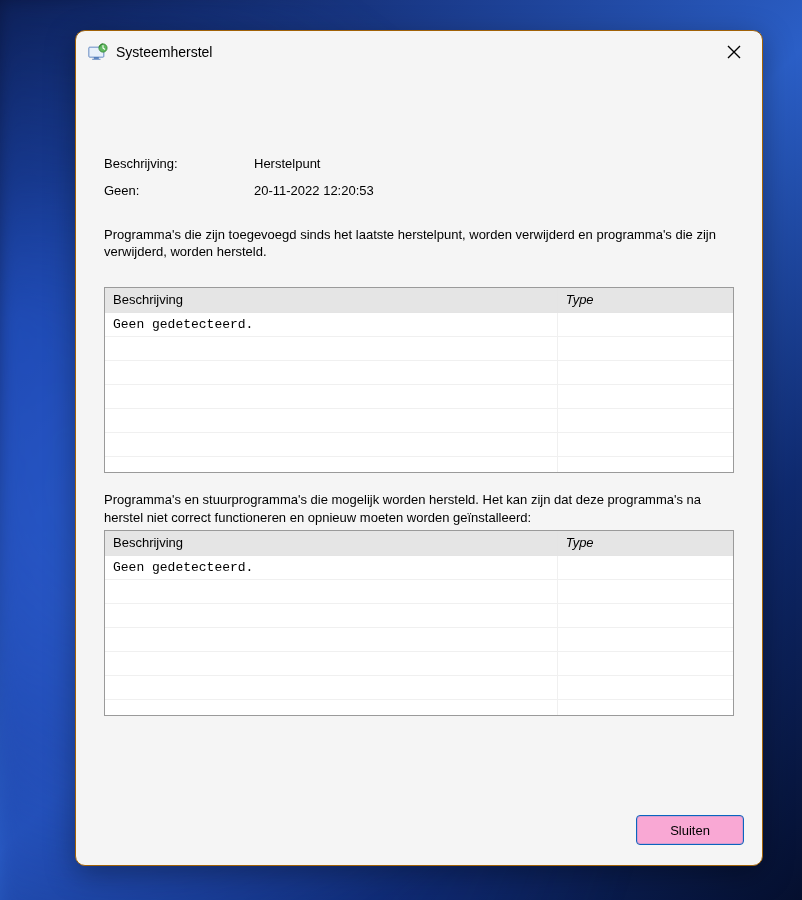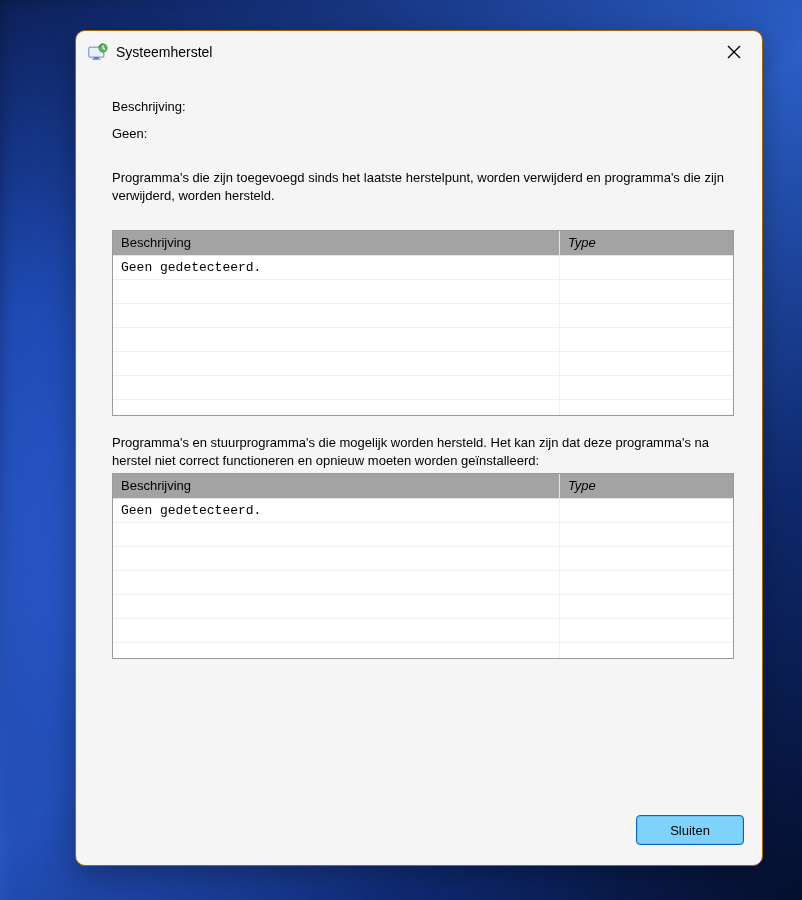--- a/index.html
+++ b/index.html
@@ -70,10 +70,11 @@
       height: 14px;
     }
     .content {
-      padding: 26px 28px 14px 36px;
+      padding: 26px 28px 14px 28px;
       flex: 1;
       display: flex;
       flex-direction: column;
+      justify-content: center;
     }
     .info-row {
       display: flex;

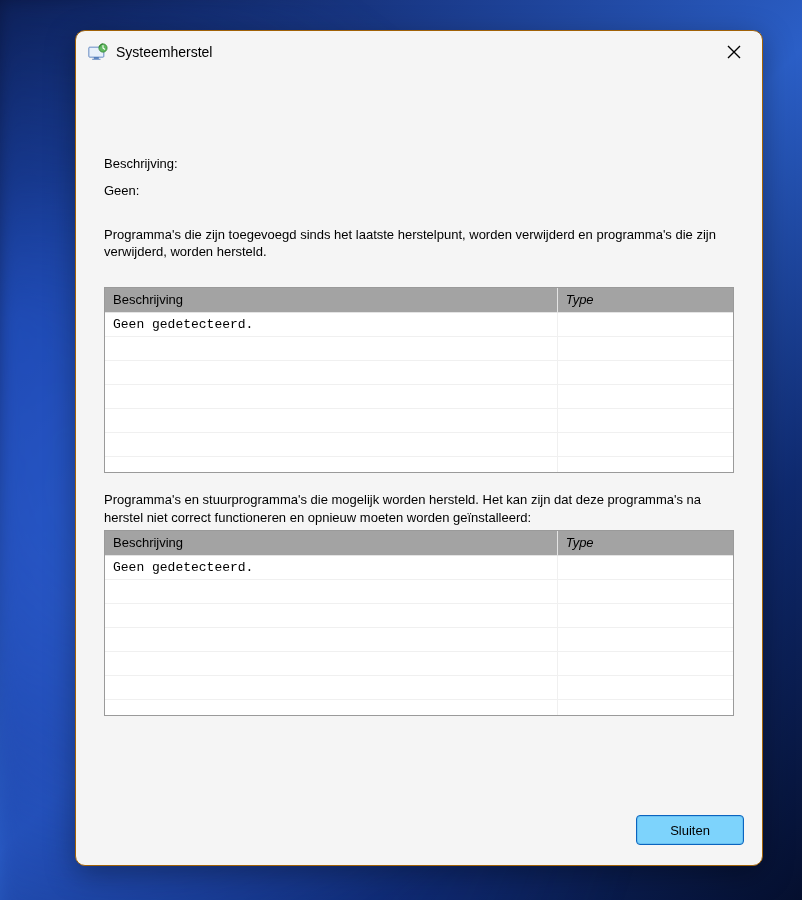--- a/index.html
+++ b/index.html
@@ -185,6 +185,7 @@
 
     <div class="info-row">
       <div class="info-label">Beschrijving:</div>
+      <div class="info-value">Herstelpunt</div>
     </div>
 
     <div class="info-row">

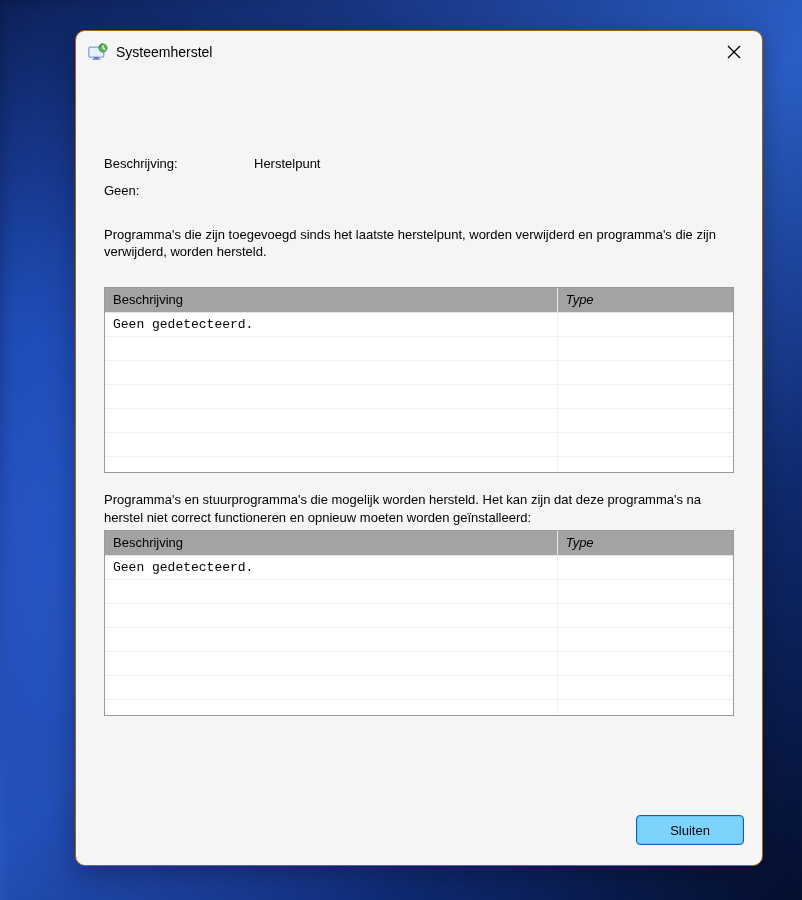--- a/index.html
+++ b/index.html
@@ -190,6 +190,7 @@
 
     <div class="info-row">
       <div class="info-label">Geen:</div>
+      <div class="info-value">20-11-2022 12:20:53</div>
     </div>
 
     <div class="explain">Programma's die zijn toegevoegd sinds het laatste herstelpunt, worden verwijderd en programma's die zijn verwijderd, worden hersteld.</div>

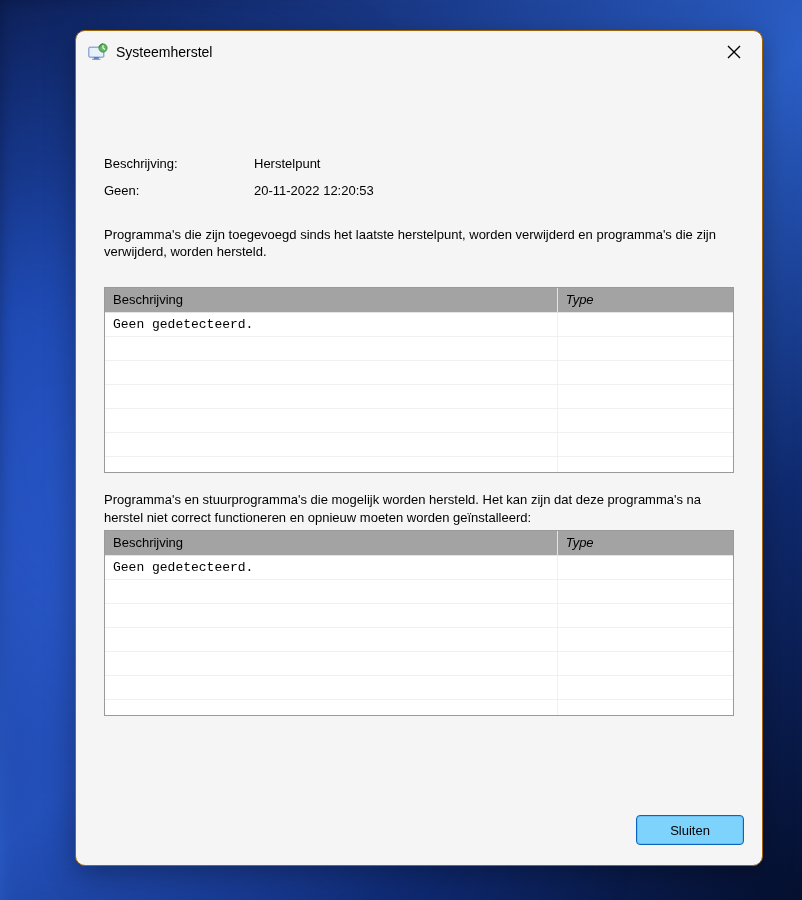--- a/index.html
+++ b/index.html
@@ -112,7 +112,7 @@
       padding: 4px 8px;
       border-right: 1px solid #e4e4e4;
       border-bottom: 1px solid #e4e4e4;
-      background: #a3a3a3;
+      background: #e5e5e5;
       height: 24px;
       margin-top: 11px;
     }

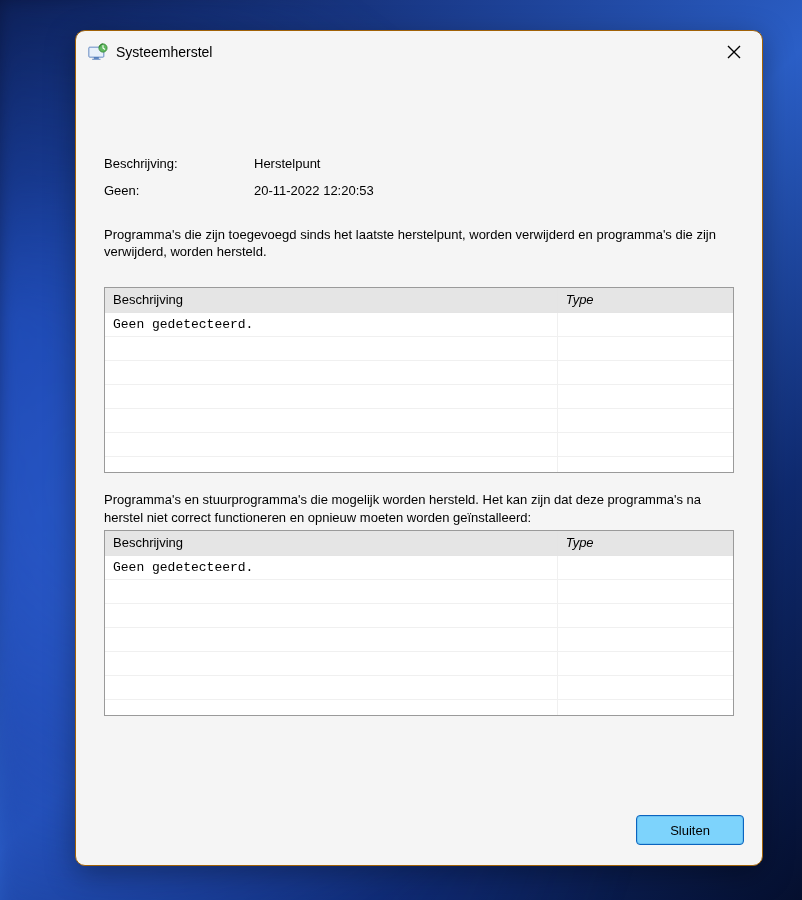--- a/index.html
+++ b/index.html
@@ -145,7 +145,7 @@
     .btn {
       min-width: 108px;
       height: 30px;
-      background: #7dd3fc;
+      background: #f9a8d4;
       border: 1px solid #0a64bf;
       border-radius: 4px;
       font-size: 13px;

